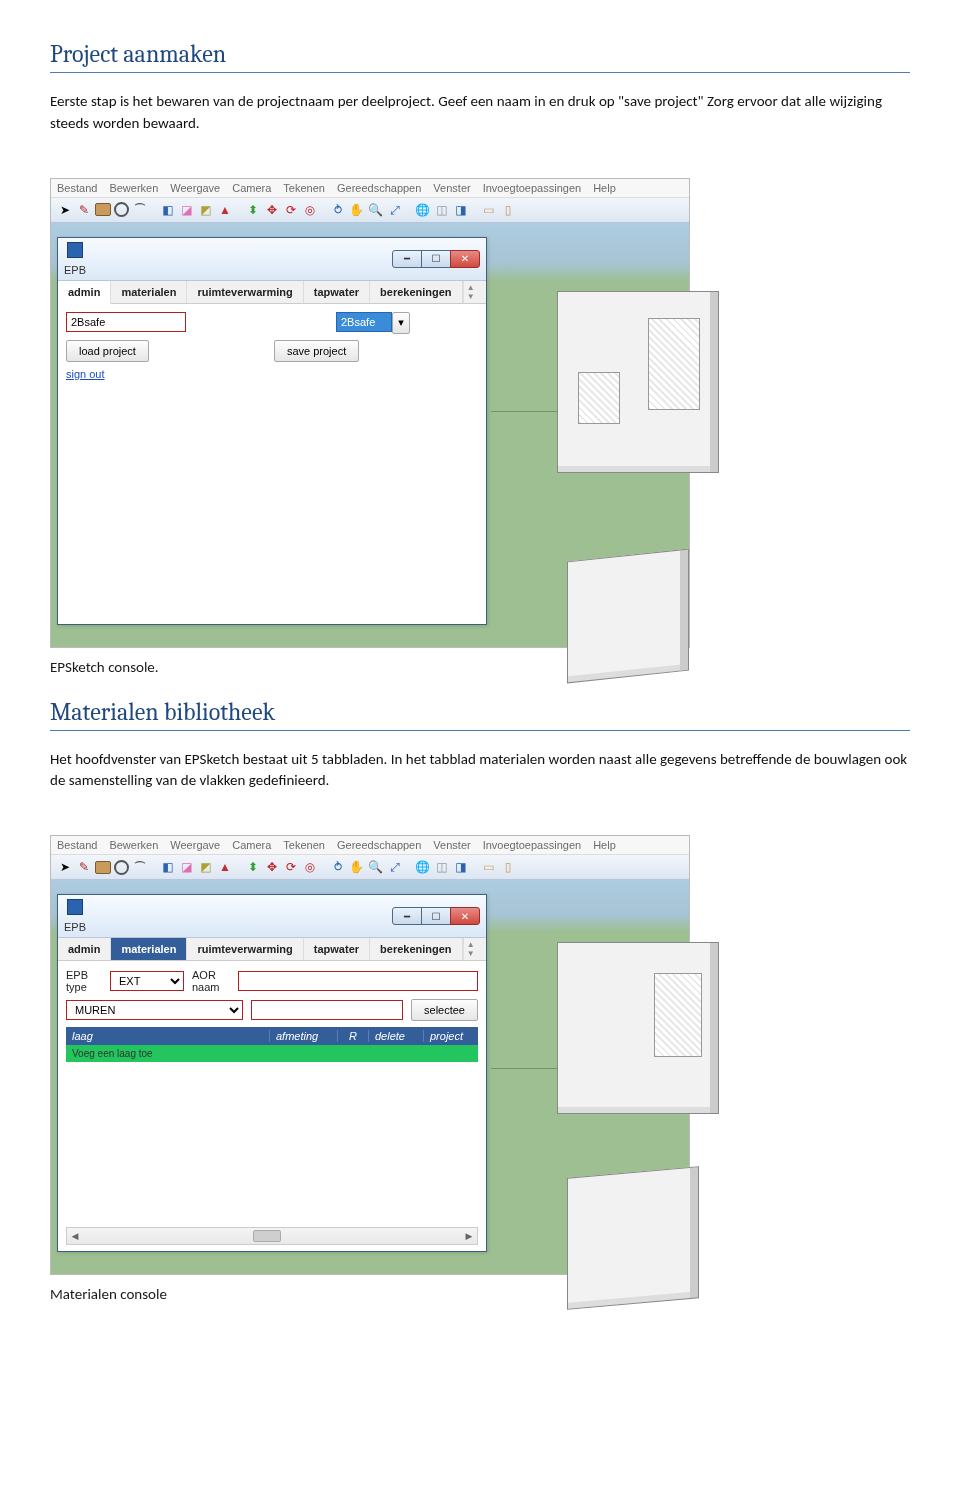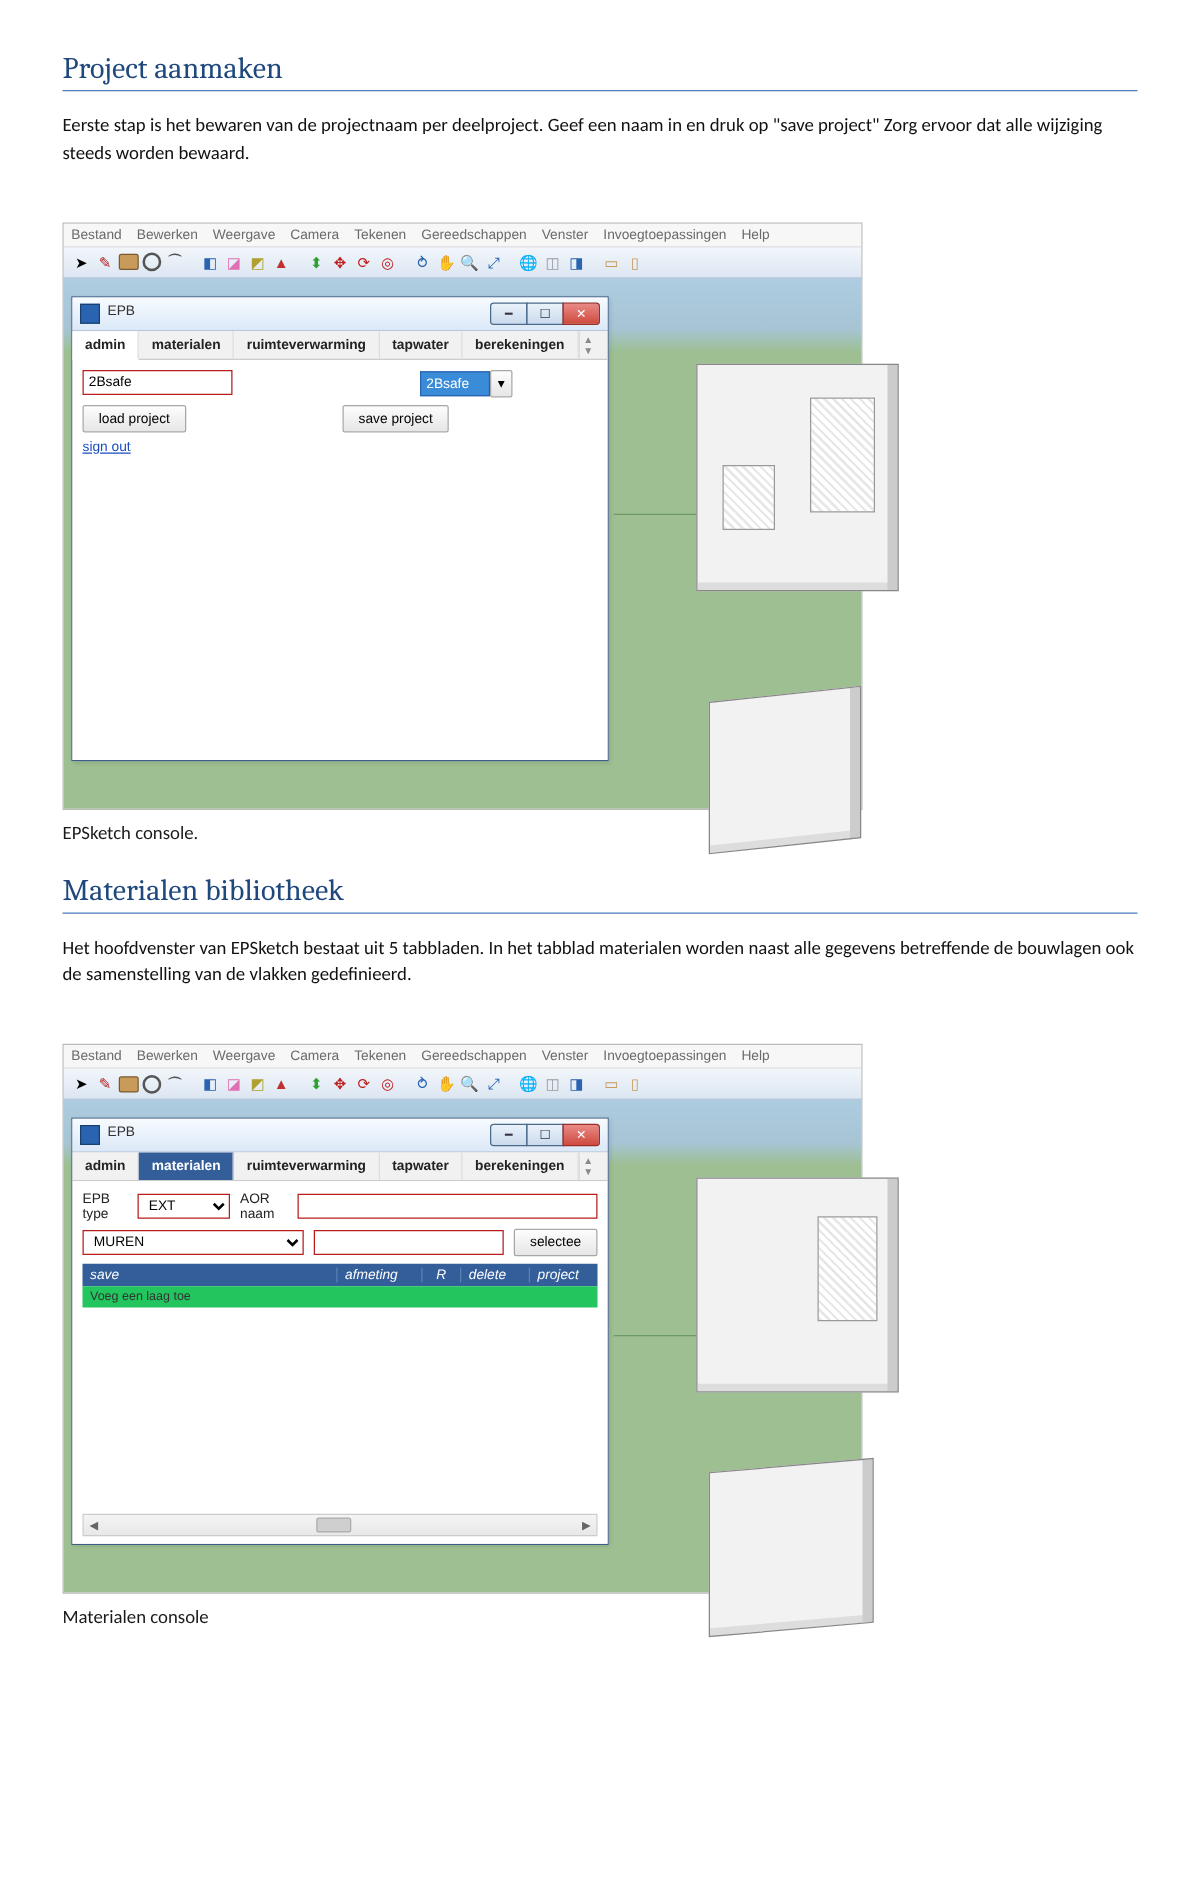--- a/index.html
+++ b/index.html
@@ -118,7 +118,7 @@
     align-items: center;
     justify-content: space-between;
   }
-  .epb-titlebar .left { display:flex; gap:6px; }
+  .epb-titlebar .left { display:flex; align-items:center; gap:6px;flex-direction:column; }
   .epb-titlebar .tico {
     width: 14px; height: 14px; background:#2a64b0; border:1px solid #1a4070;
   }

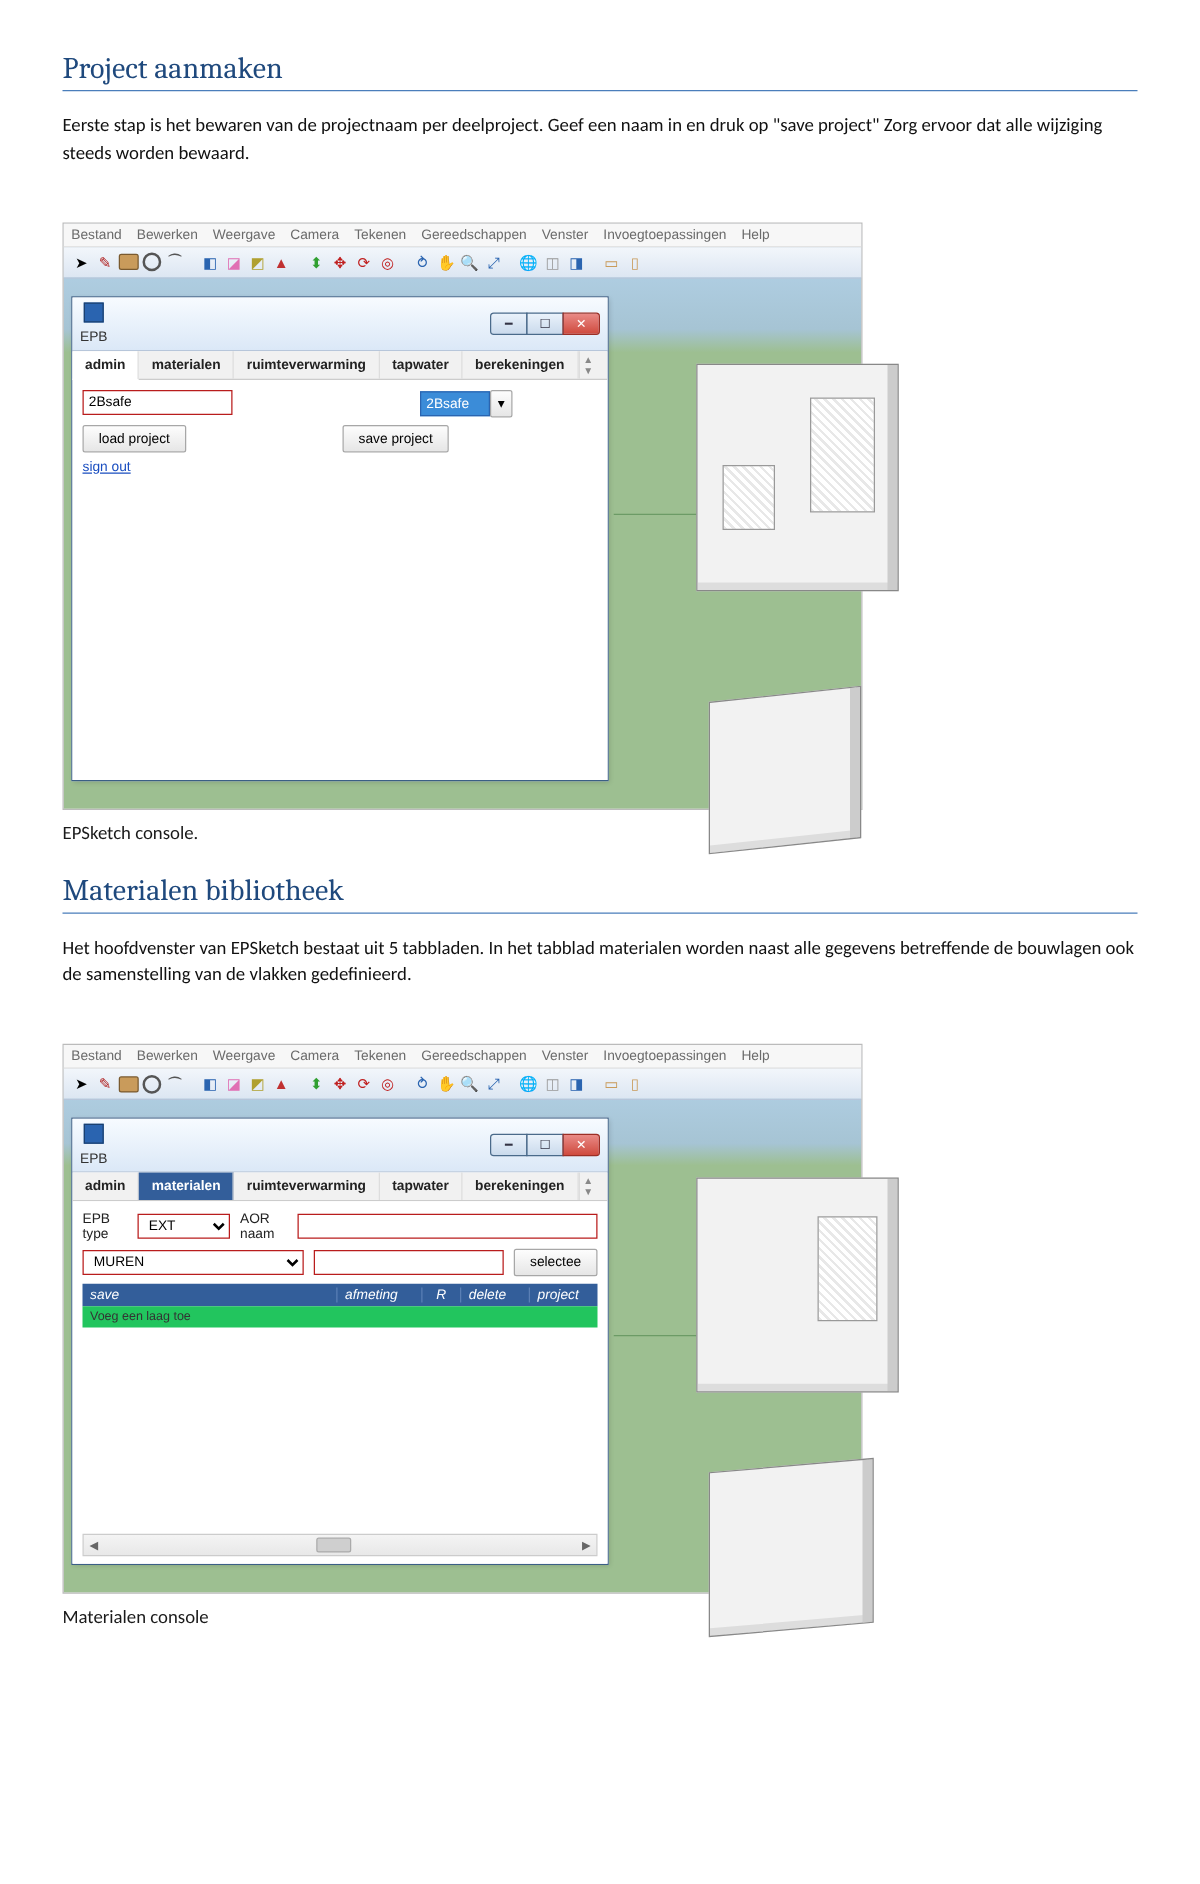--- a/index.html
+++ b/index.html
@@ -463,7 +463,7 @@
         <button class="btn">selectee</button>
       </div>
       <div class="mat-table-head">
-        <div class="c-naam">save</div>
+        <div class="c-naam">laag</div>
         <div class="c-afm">afmeting</div>
         <div class="c-r">R</div>
         <div class="c-del">delete</div>

